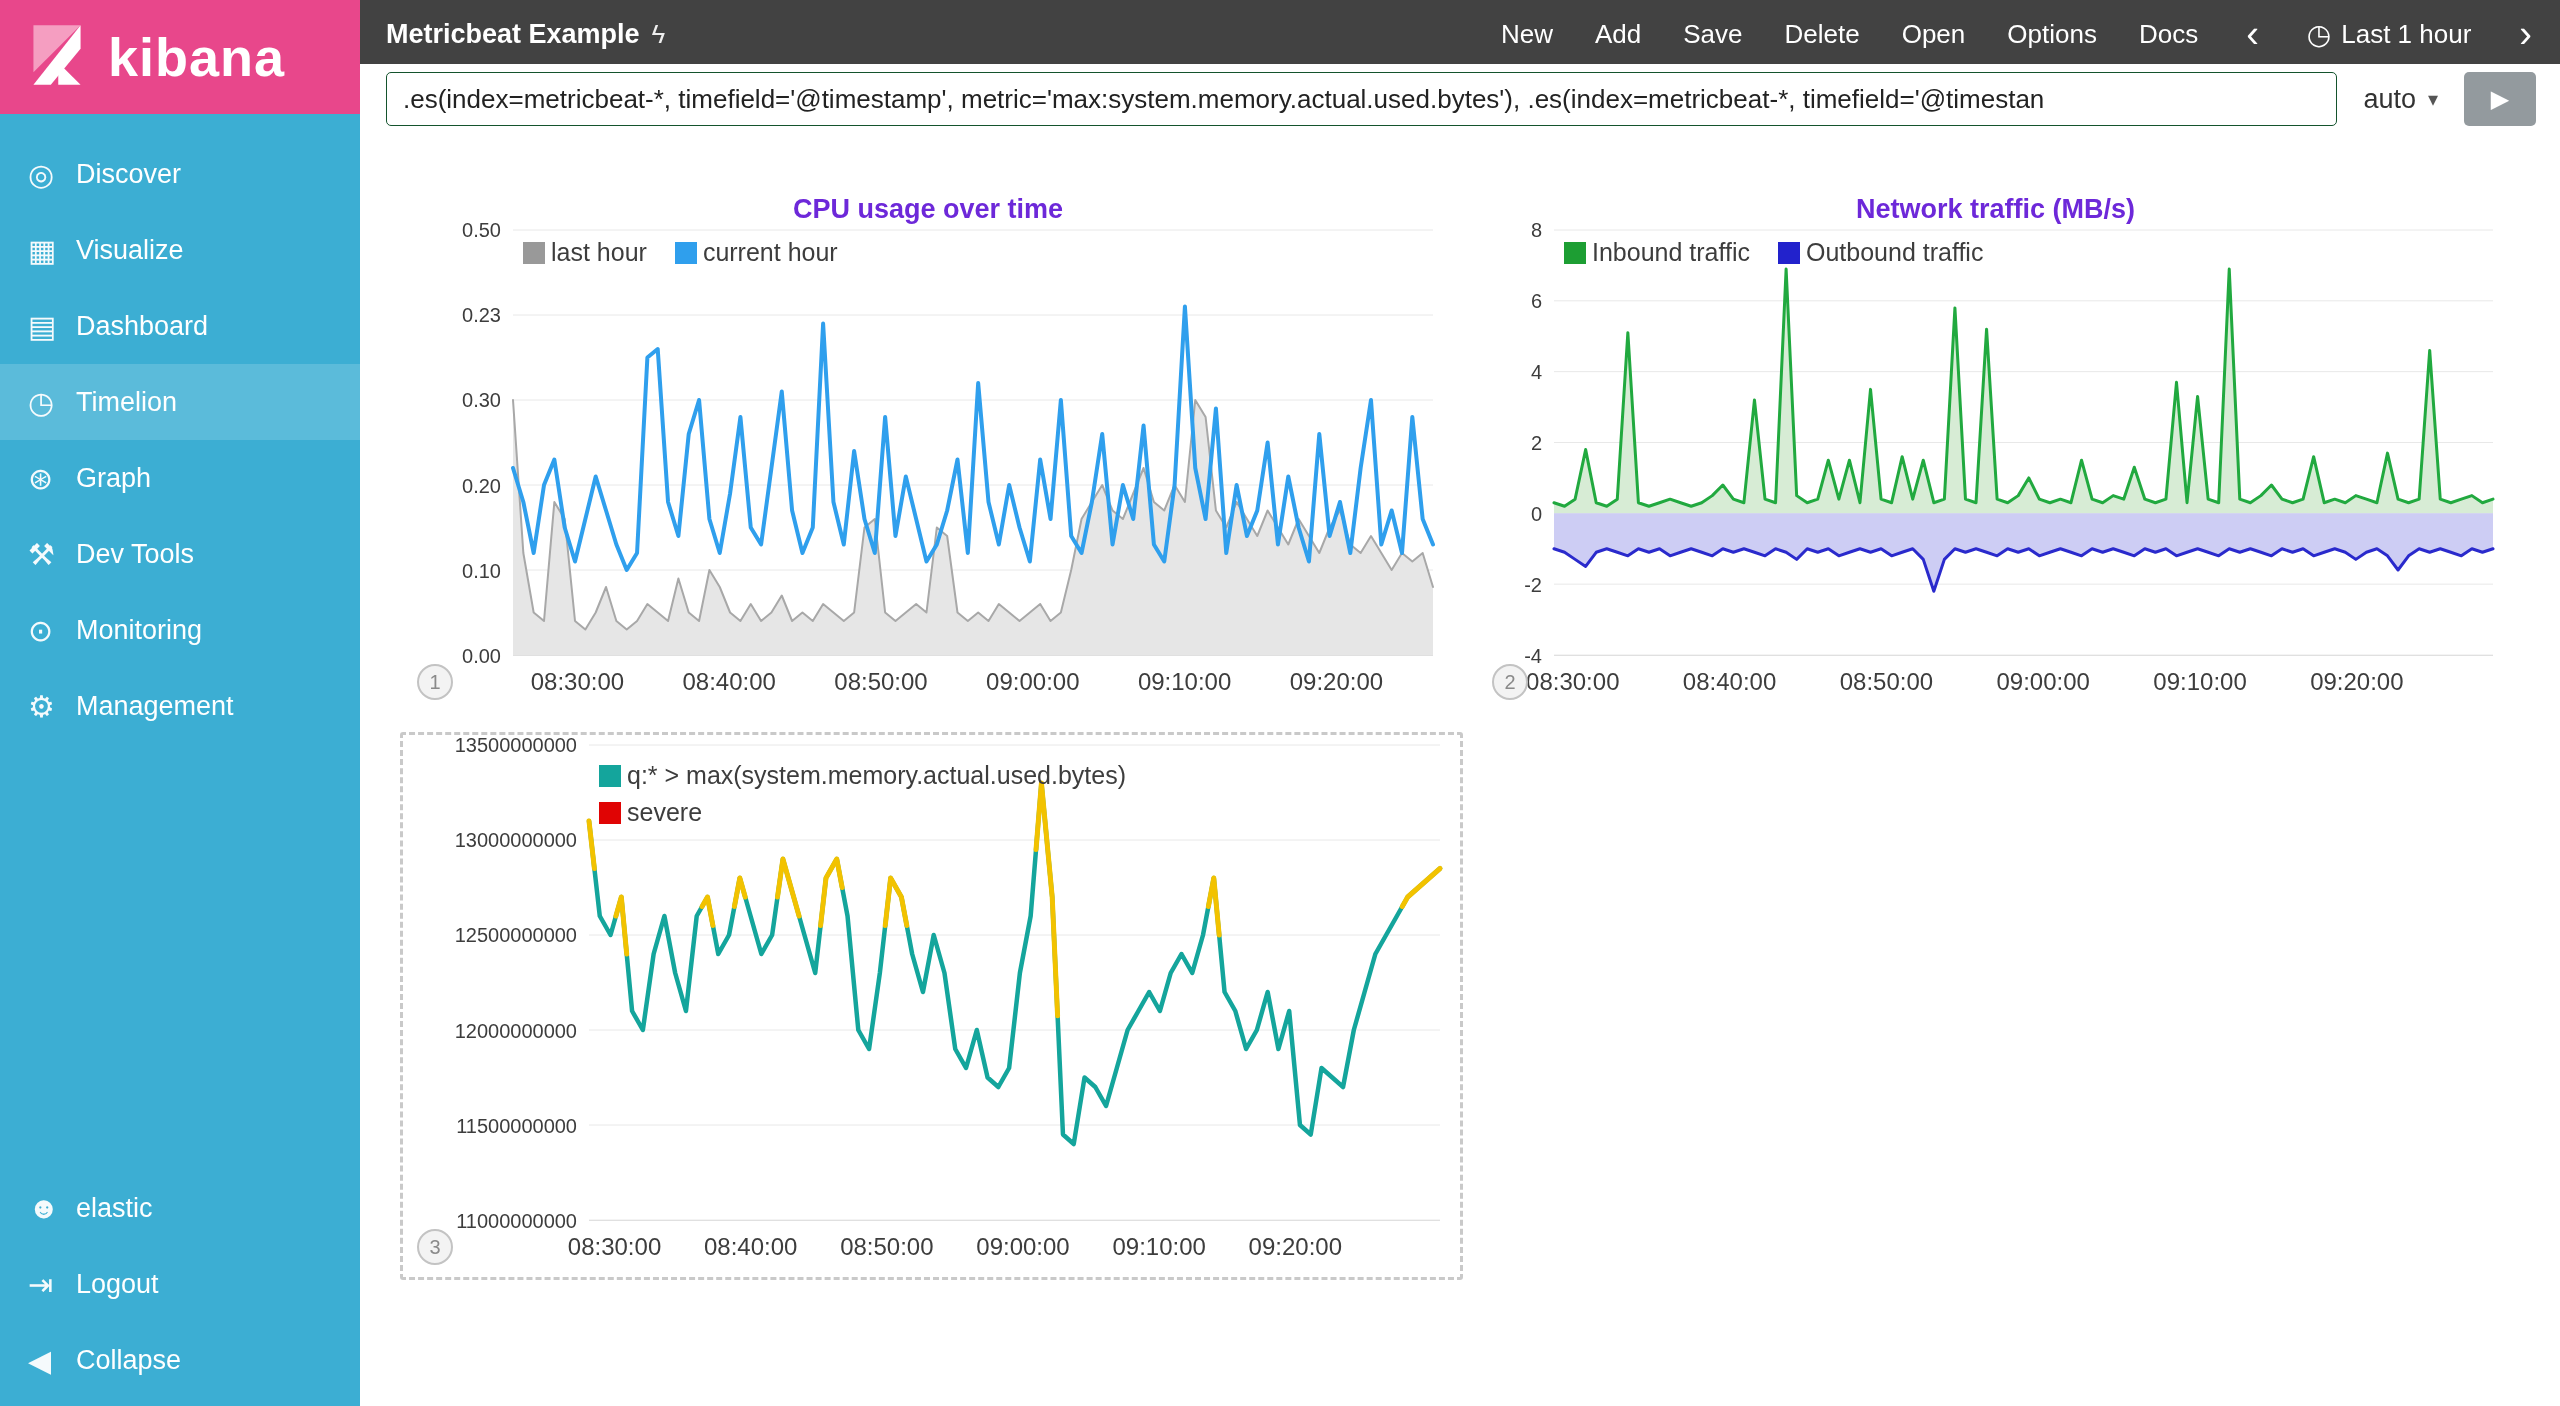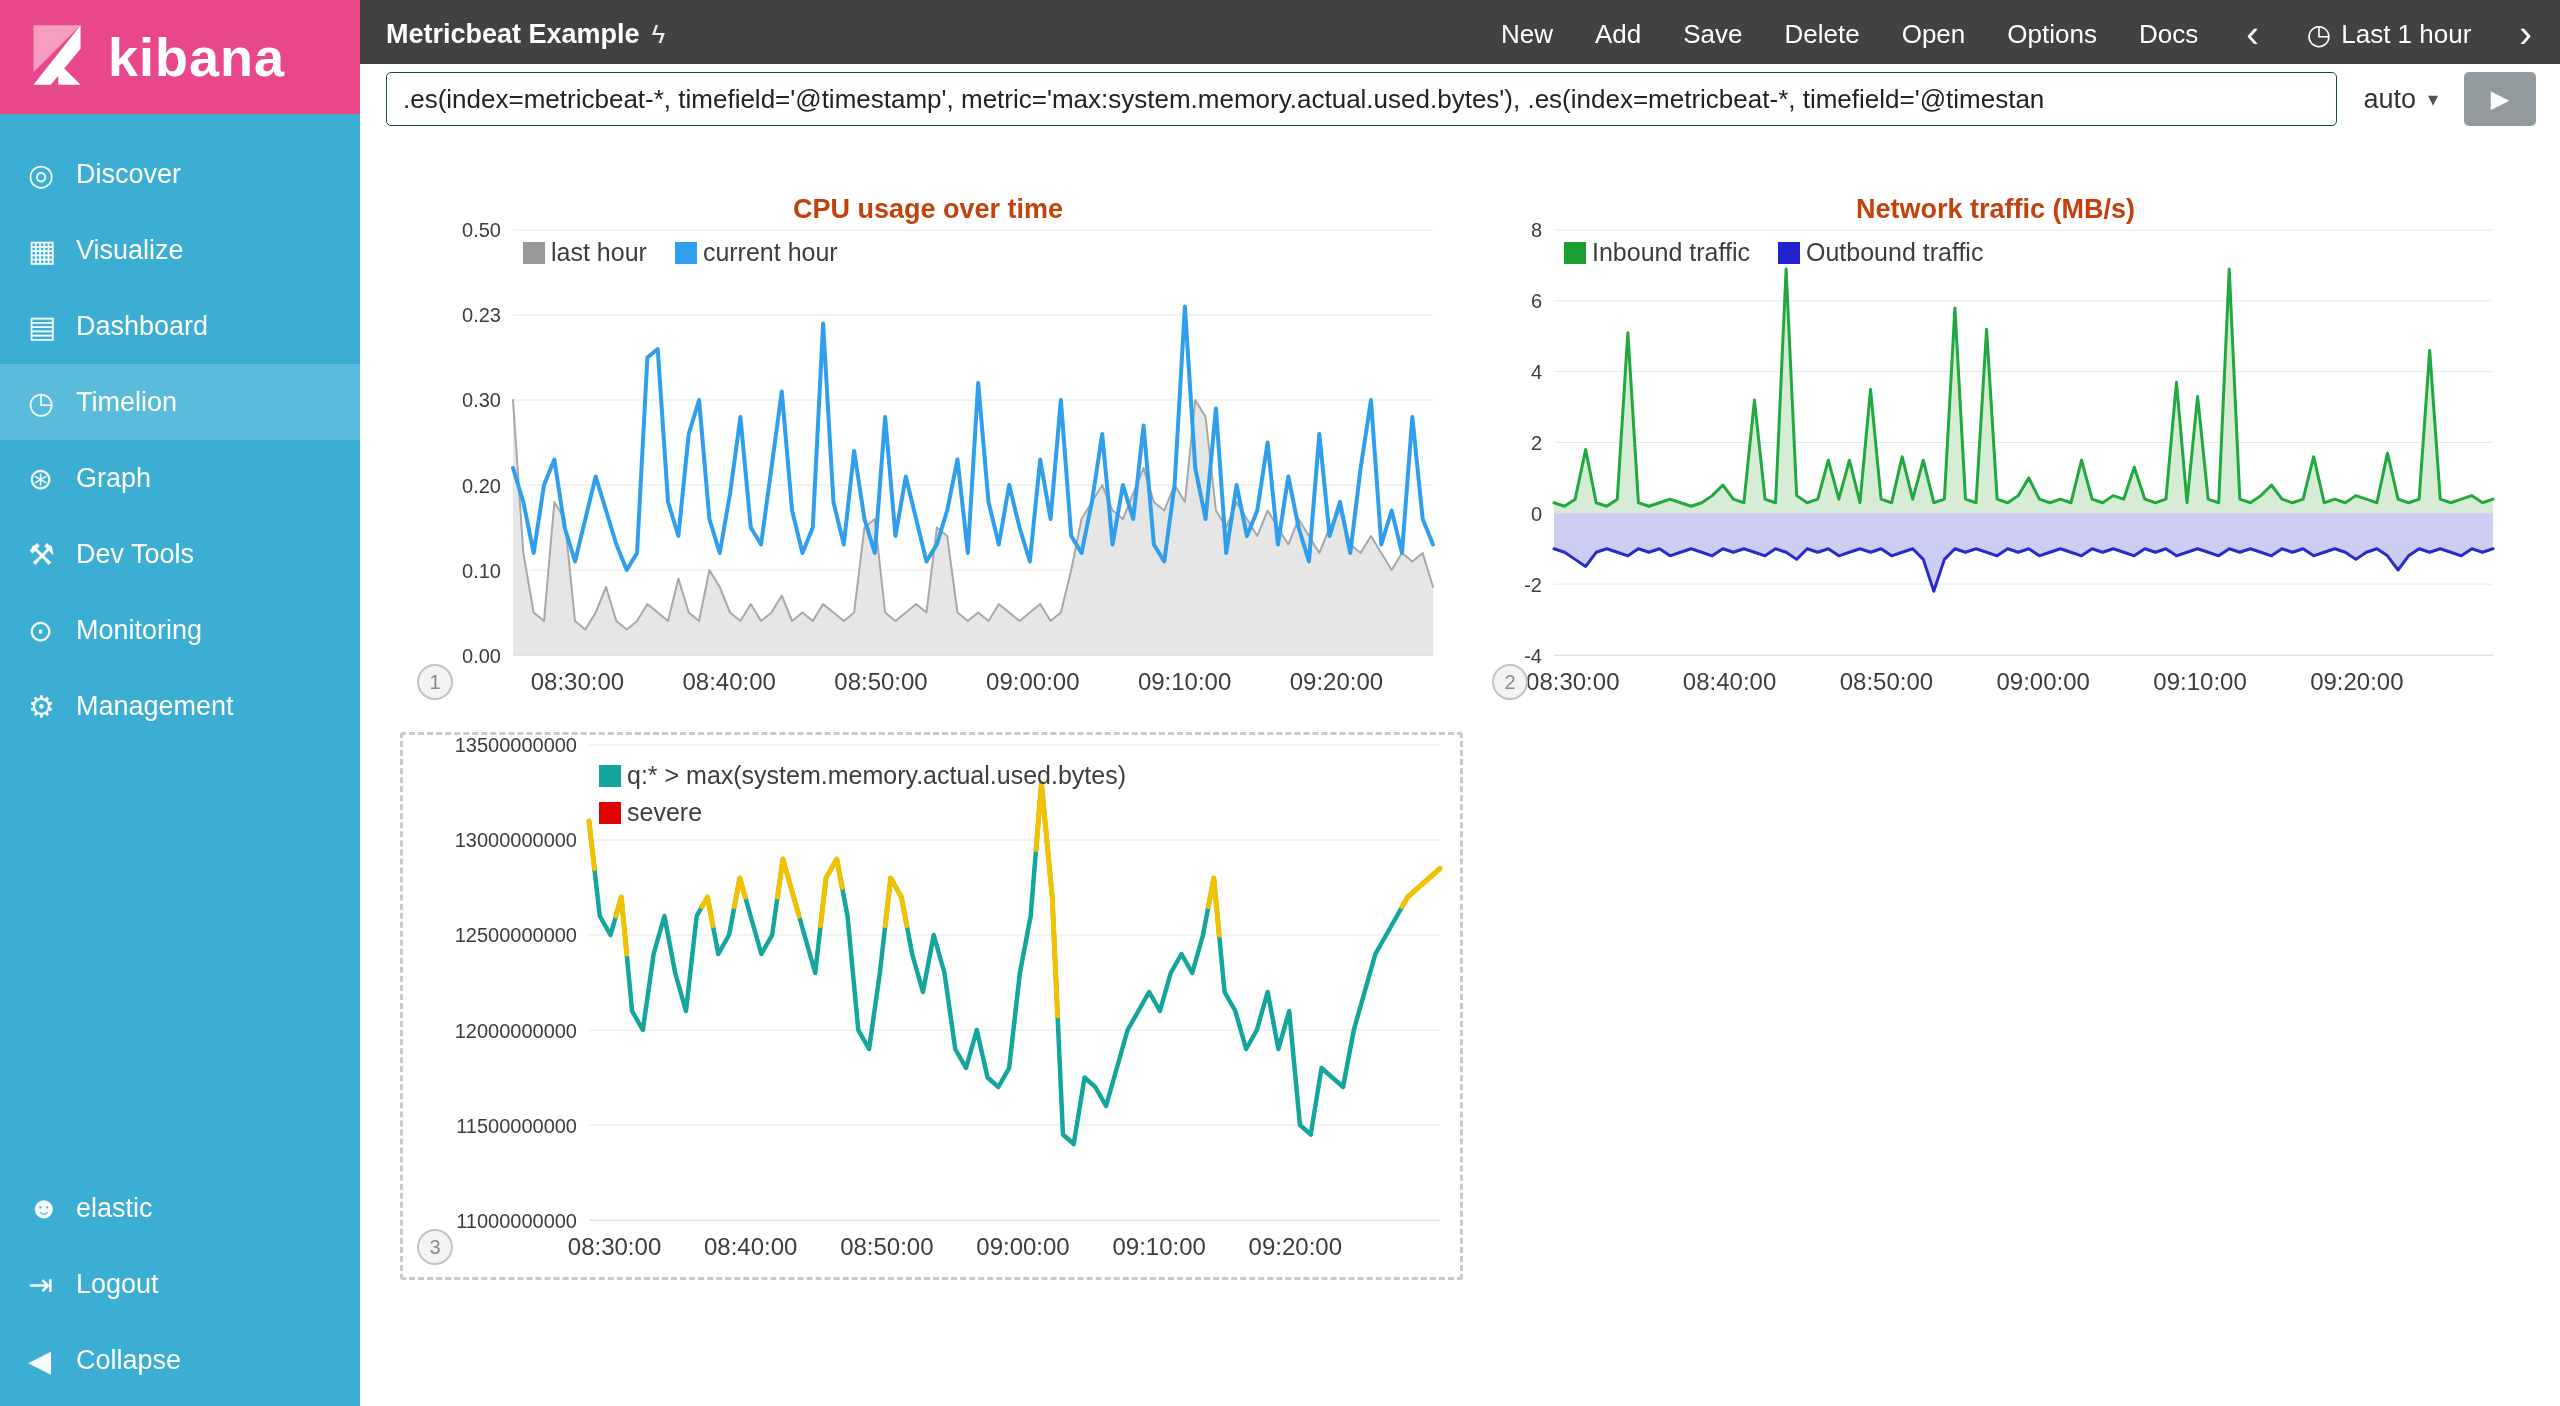--- a/index.html
+++ b/index.html
@@ -56,7 +56,7 @@
         border:3px dashed #c9c9c9; border-radius:3px; }
   .chart { height:100%; display:flex; flex-direction:column; padding:10px 14px 10px 14px; }
   .chart-title { flex:0 0 40px; text-align:center; font-size:27px; font-weight:bold;
-                 color:#c2410c; padding-top:4px; }
+                 color:#6d28d9; padding-top:4px; }
   .chart-title:empty { display:none; }
   .chart-body { flex:1 1 auto; position:relative; }
   .ylabels { position:absolute; left:0; top:0; bottom:0; }

